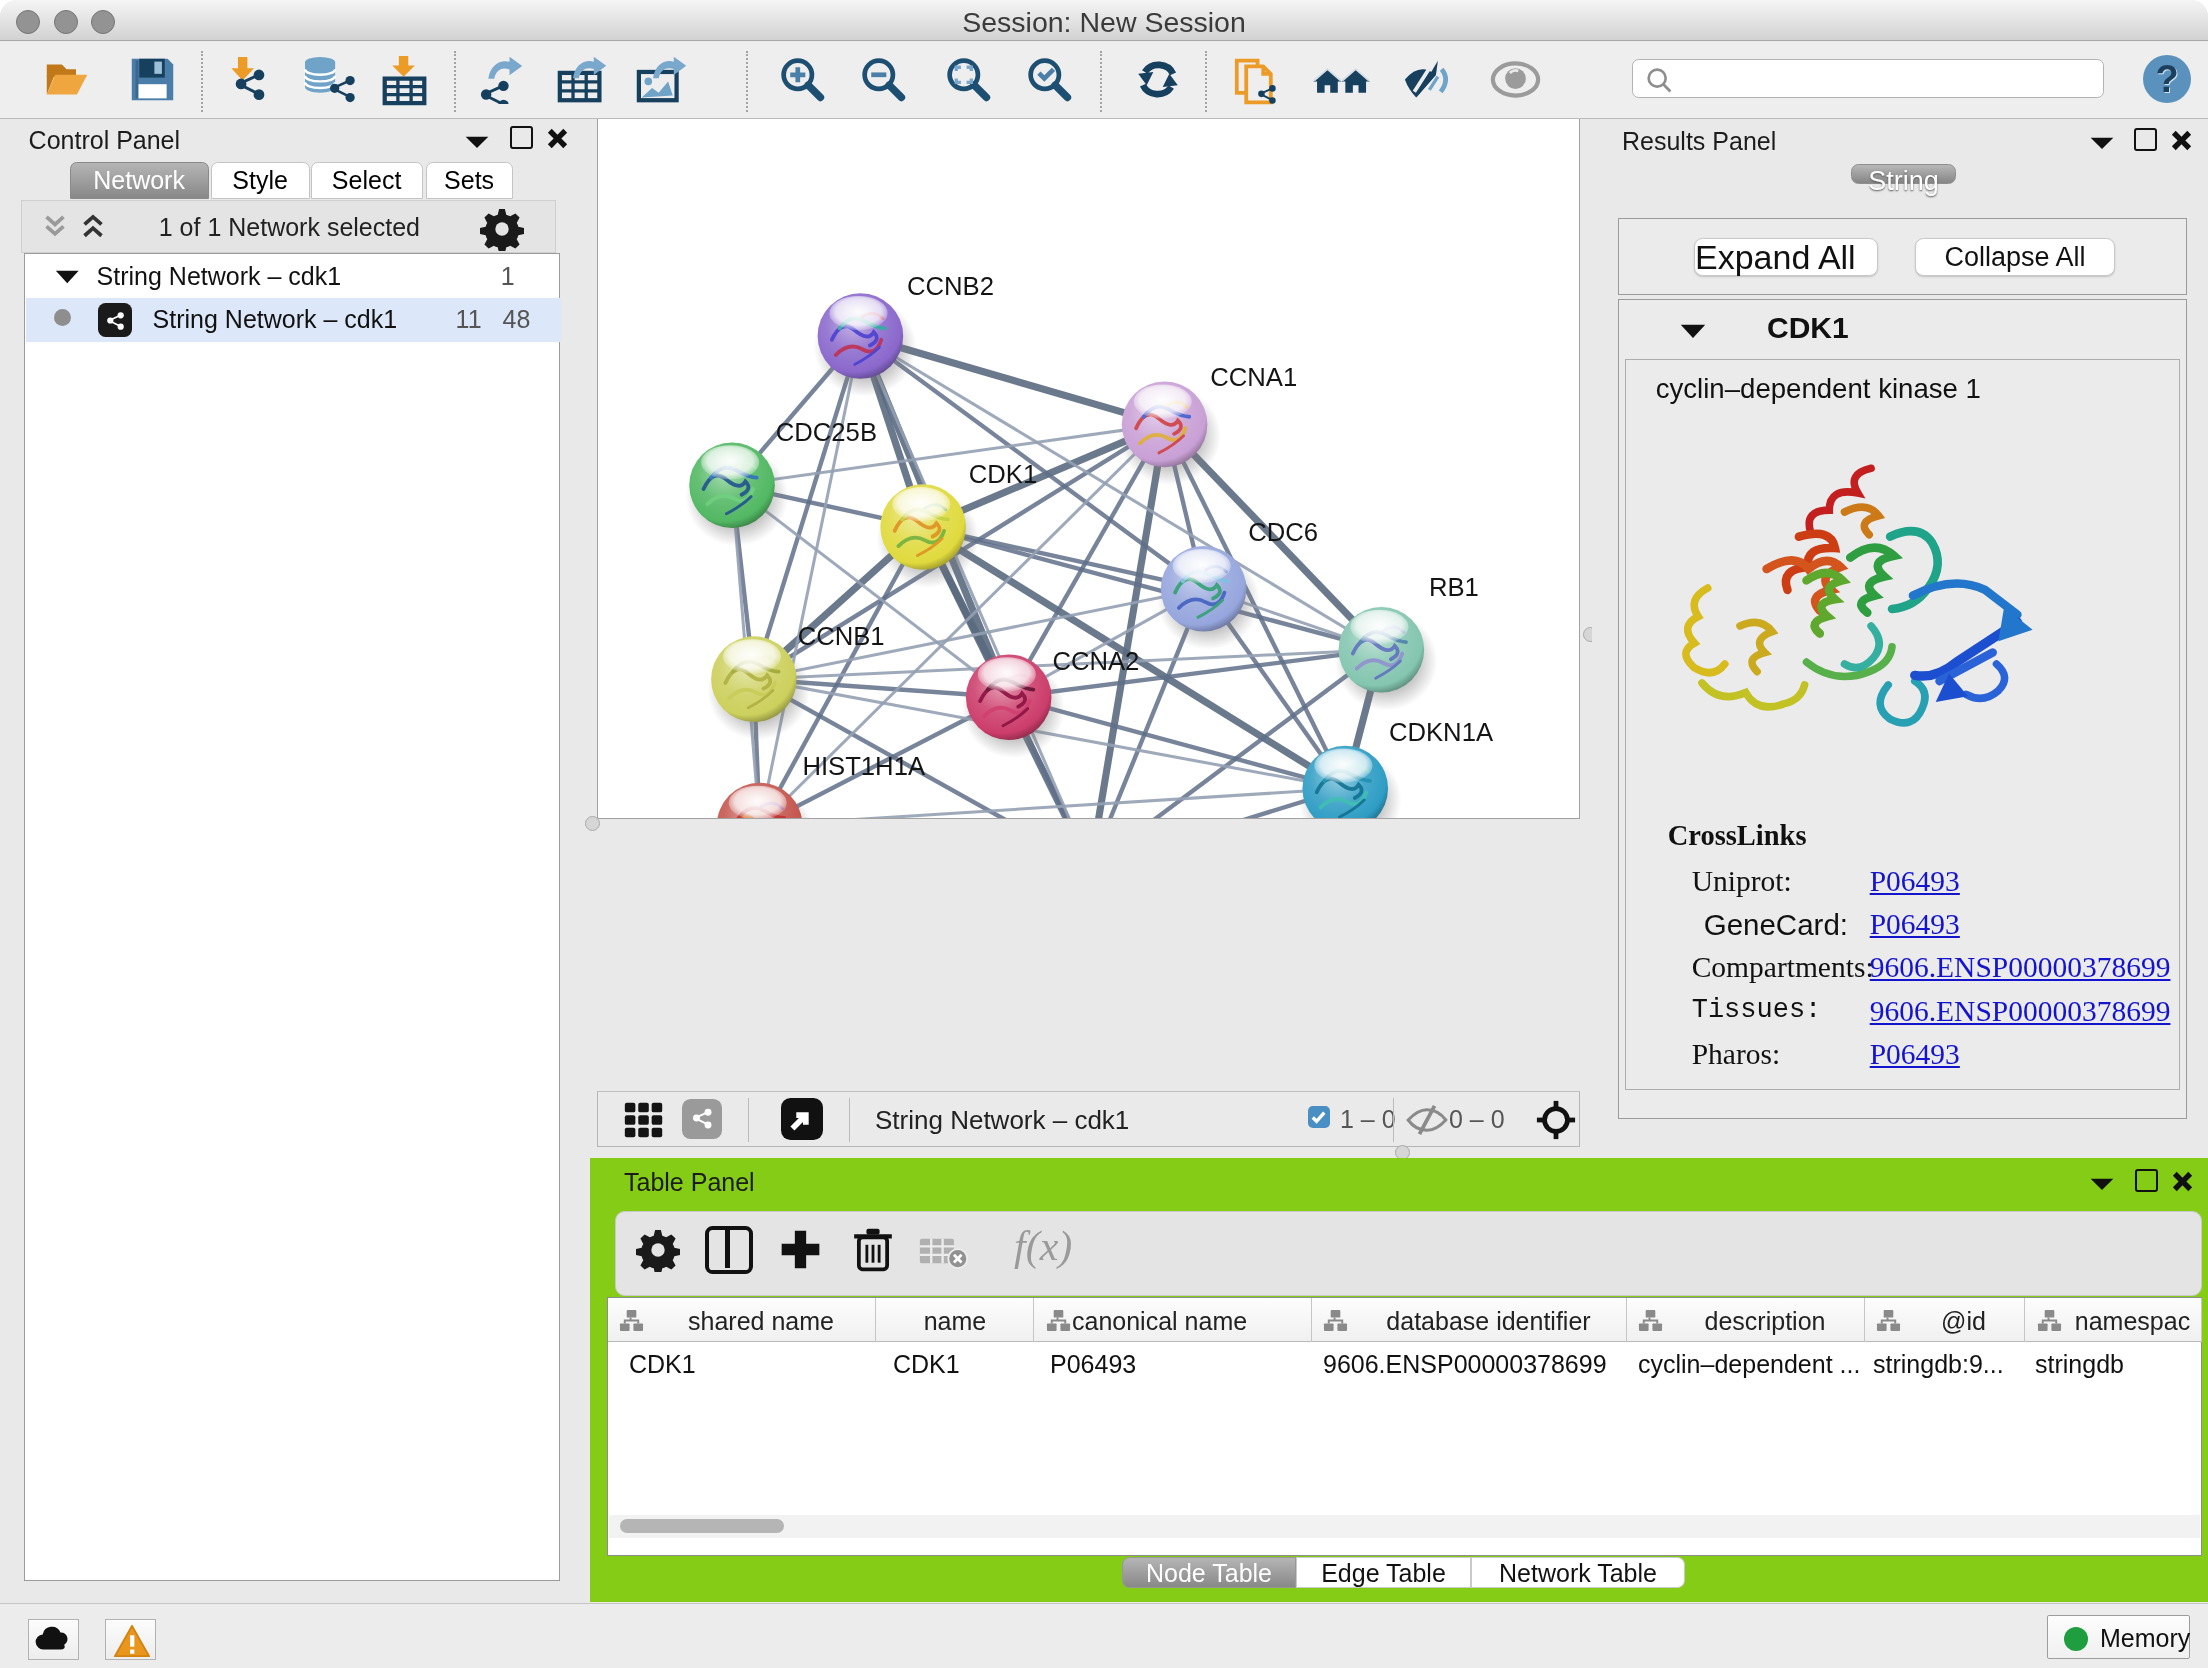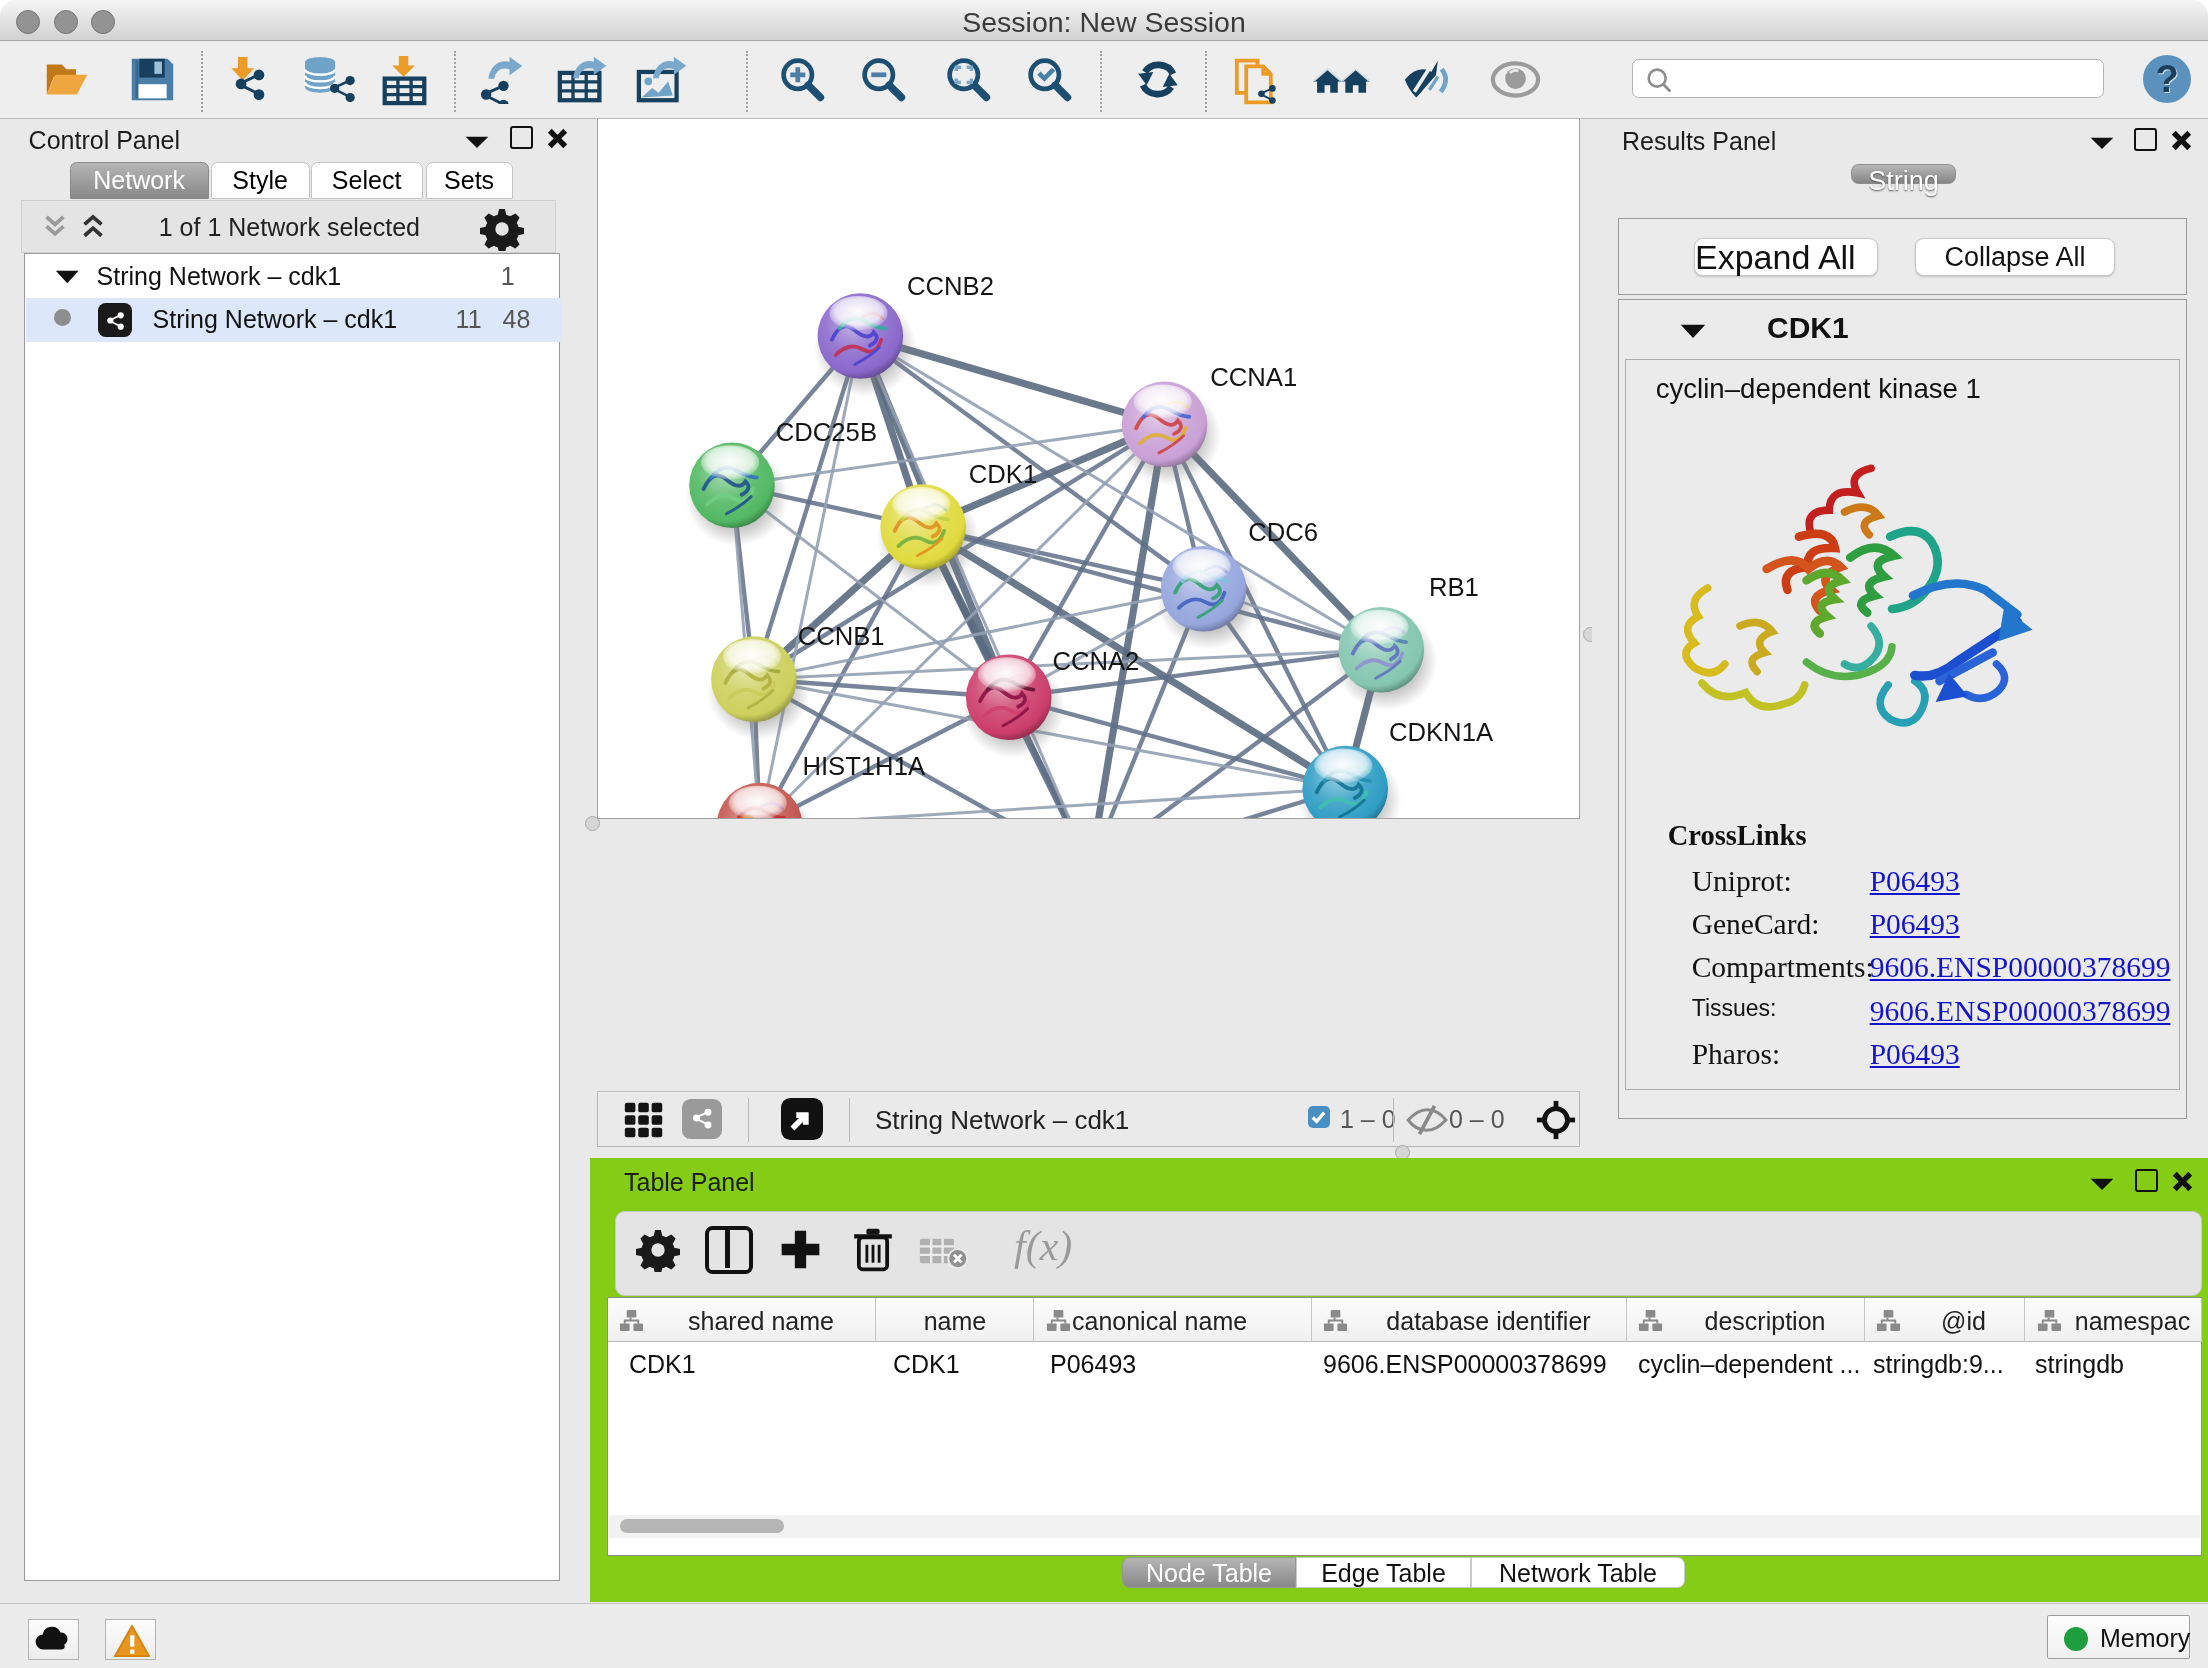--- a/index.html
+++ b/index.html
@@ -619,7 +619,7 @@
 <div style="position:absolute;left:42px;top:460px;font-family:'Liberation Serif',serif;font-size:28.5px;font-weight:bold;color:#111">CrossLinks</div>
 <div style="position:absolute;left:66px;top:505px;font-family:'Liberation Serif',serif;font-size:29.5px;color:#111">Uniprot:</div>
 <div style="position:absolute;left:244px;top:505px;font-family:'Liberation Serif',serif;font-size:29.5px"><span class="lnk">P06493</span></div>
-<div style="position:absolute;left:66px;top:548px;font-family:Liberation Serif, serif;font-size:29.5px;color:#111">GeneCard:</div>
+<div style="position:absolute;left:78px;top:548px;font-family:Liberation Sans, sans-serif;font-size:29.5px;color:#111">GeneCard:</div>
 <div style="position:absolute;left:244px;top:548px;font-family:'Liberation Serif',serif;font-size:29.5px"><span class="lnk">P06493</span></div>
 <div style="position:absolute;left:66px;top:591px;font-family:'Liberation Serif',serif;font-size:29.5px;color:#111">Compartments:</div>
 <div style="position:absolute;left:244px;top:591px;font-family:'Liberation Serif',serif;font-size:29.5px"><span class="lnk">9606.ENSP00000378699</span></div>

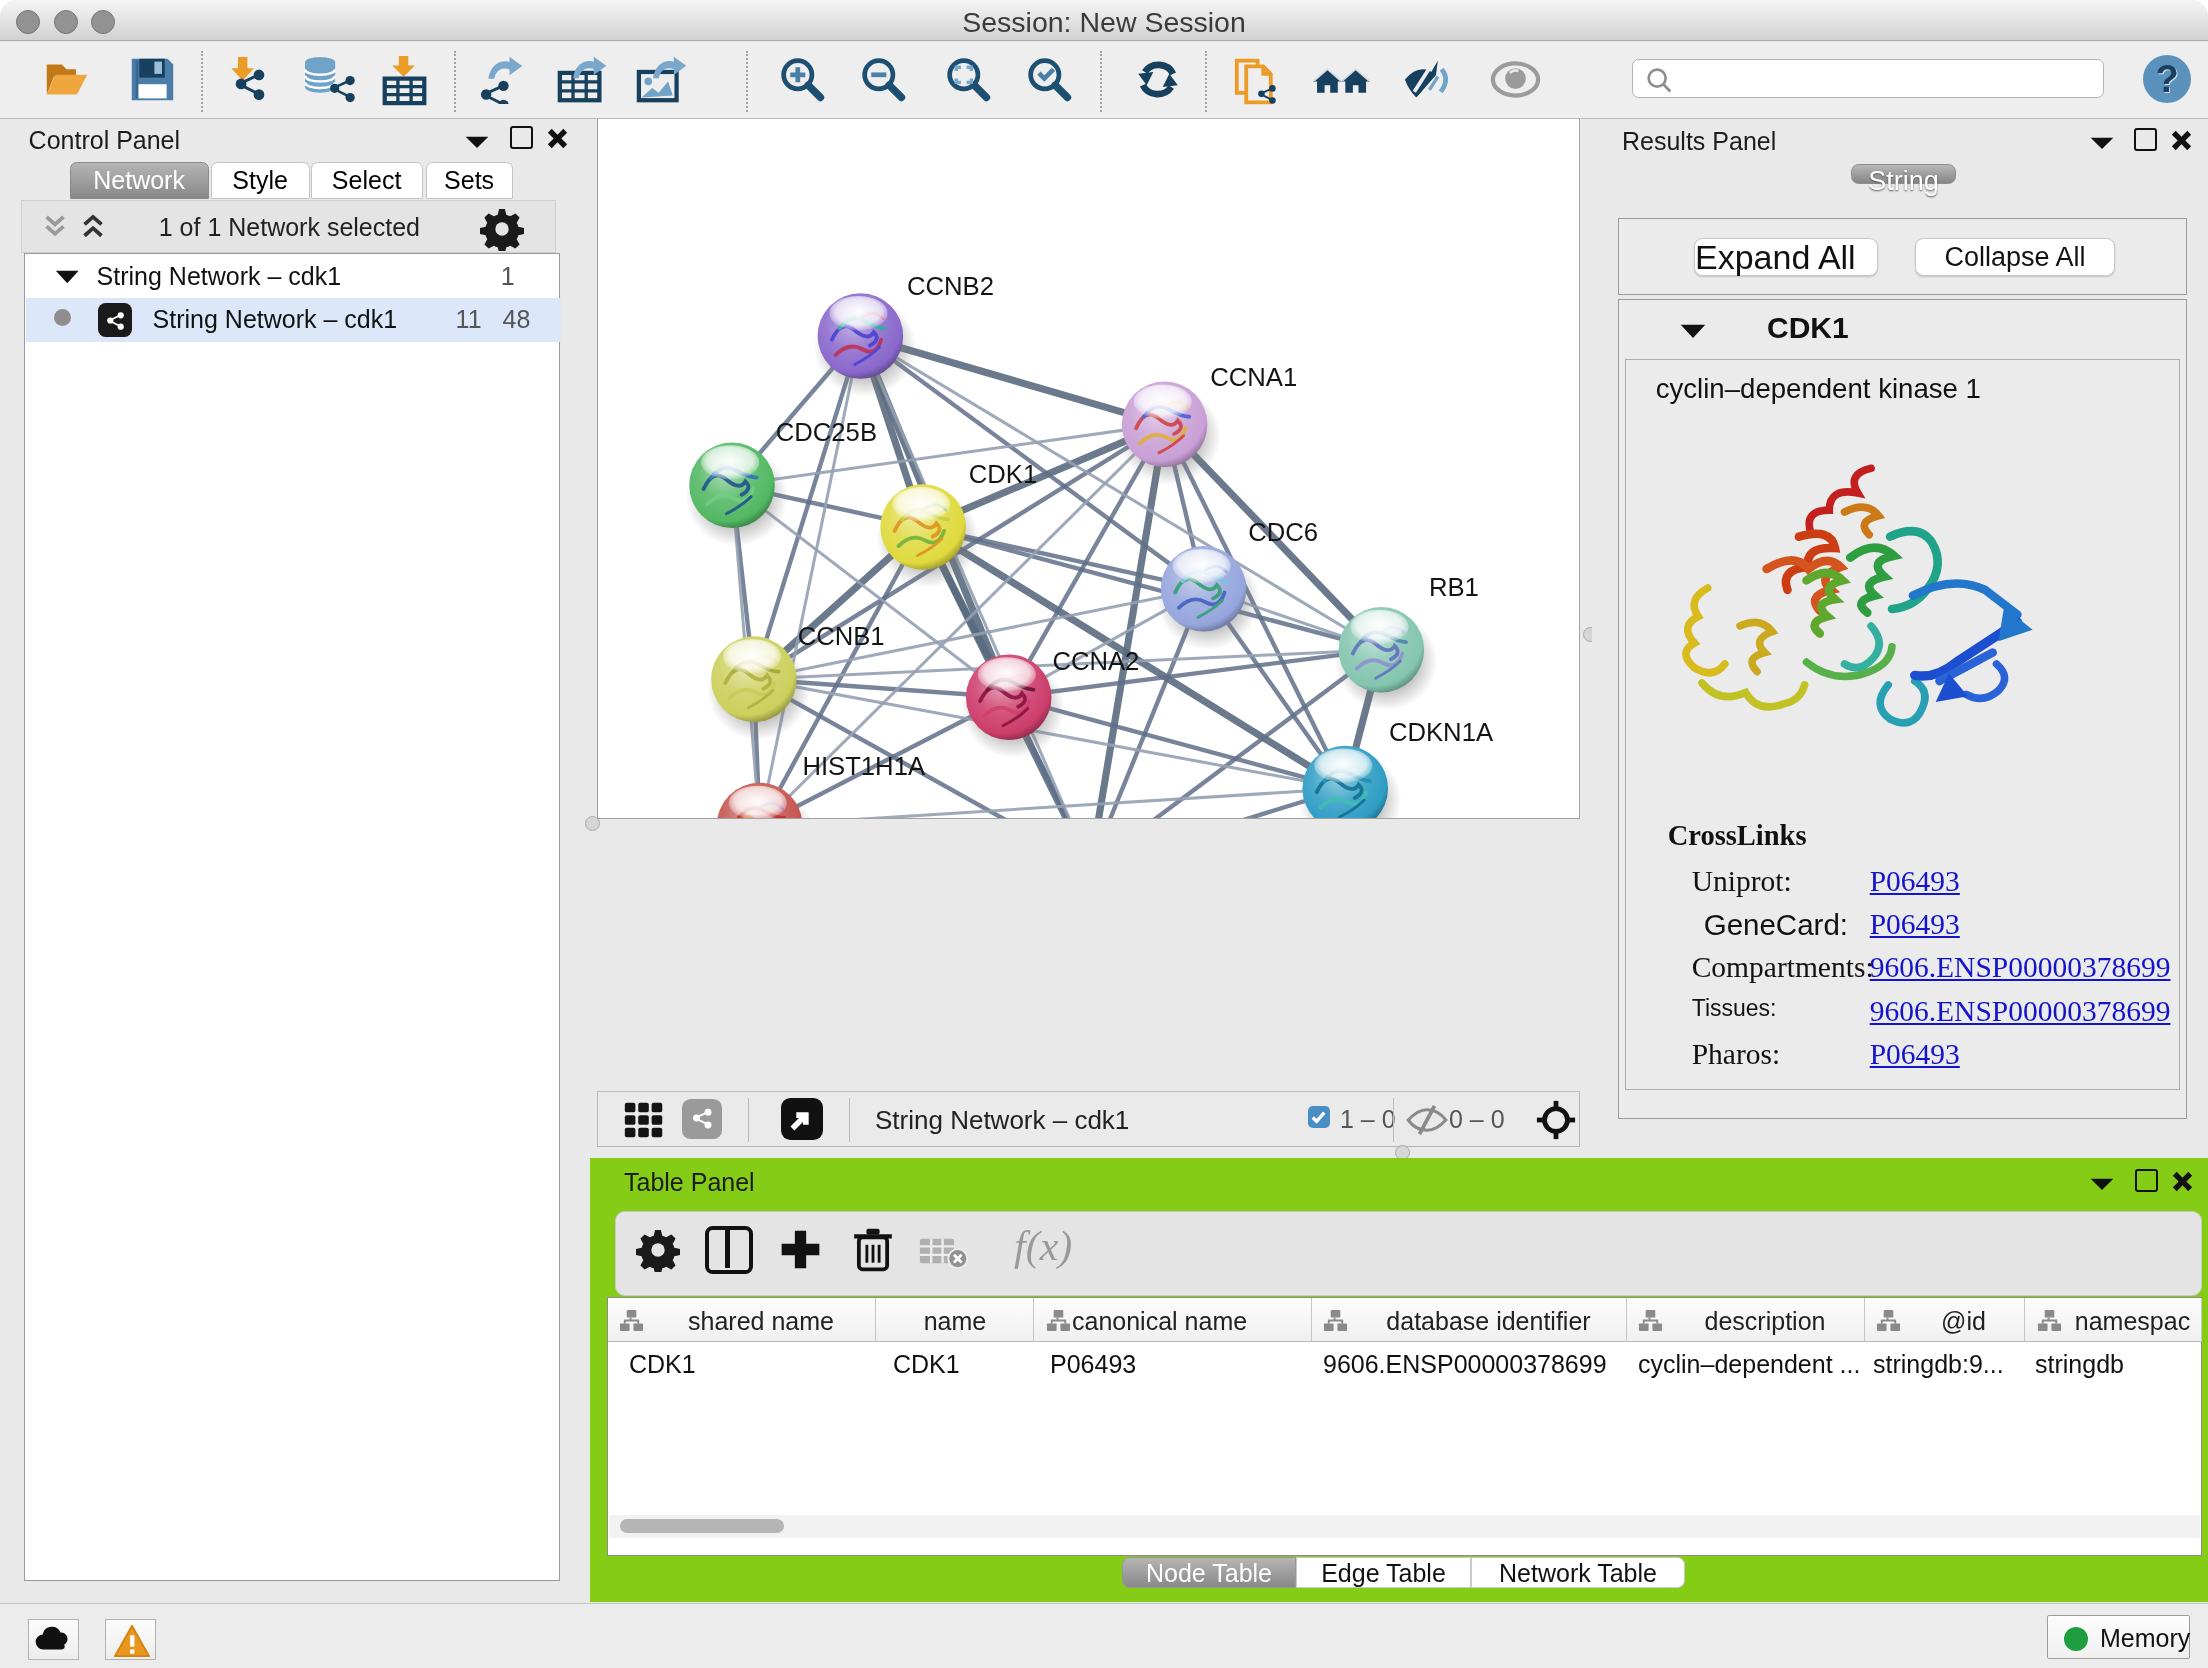--- a/index.html
+++ b/index.html
@@ -623,7 +623,7 @@
 <div style="position:absolute;left:244px;top:548px;font-family:'Liberation Serif',serif;font-size:29.5px"><span class="lnk">P06493</span></div>
 <div style="position:absolute;left:66px;top:591px;font-family:'Liberation Serif',serif;font-size:29.5px;color:#111">Compartments:</div>
 <div style="position:absolute;left:244px;top:591px;font-family:'Liberation Serif',serif;font-size:29.5px"><span class="lnk">9606.ENSP00000378699</span></div>
-<div style="position:absolute;left:66px;top:635px;font-family:Liberation Sans, sans-serif;font-size:23px;color:#111">Tissues:</div>
+<div style="position:absolute;left:66px;top:635px;font-family:Liberation Mono, monospace;font-size:27px;color:#111">Tissues:</div>
 <div style="position:absolute;left:244px;top:635px;font-family:'Liberation Serif',serif;font-size:29.5px"><span class="lnk">9606.ENSP00000378699</span></div>
 <div style="position:absolute;left:66px;top:678px;font-family:'Liberation Serif',serif;font-size:29.5px;color:#111">Pharos:</div>
 <div style="position:absolute;left:244px;top:678px;font-family:'Liberation Serif',serif;font-size:29.5px"><span class="lnk">P06493</span></div>

